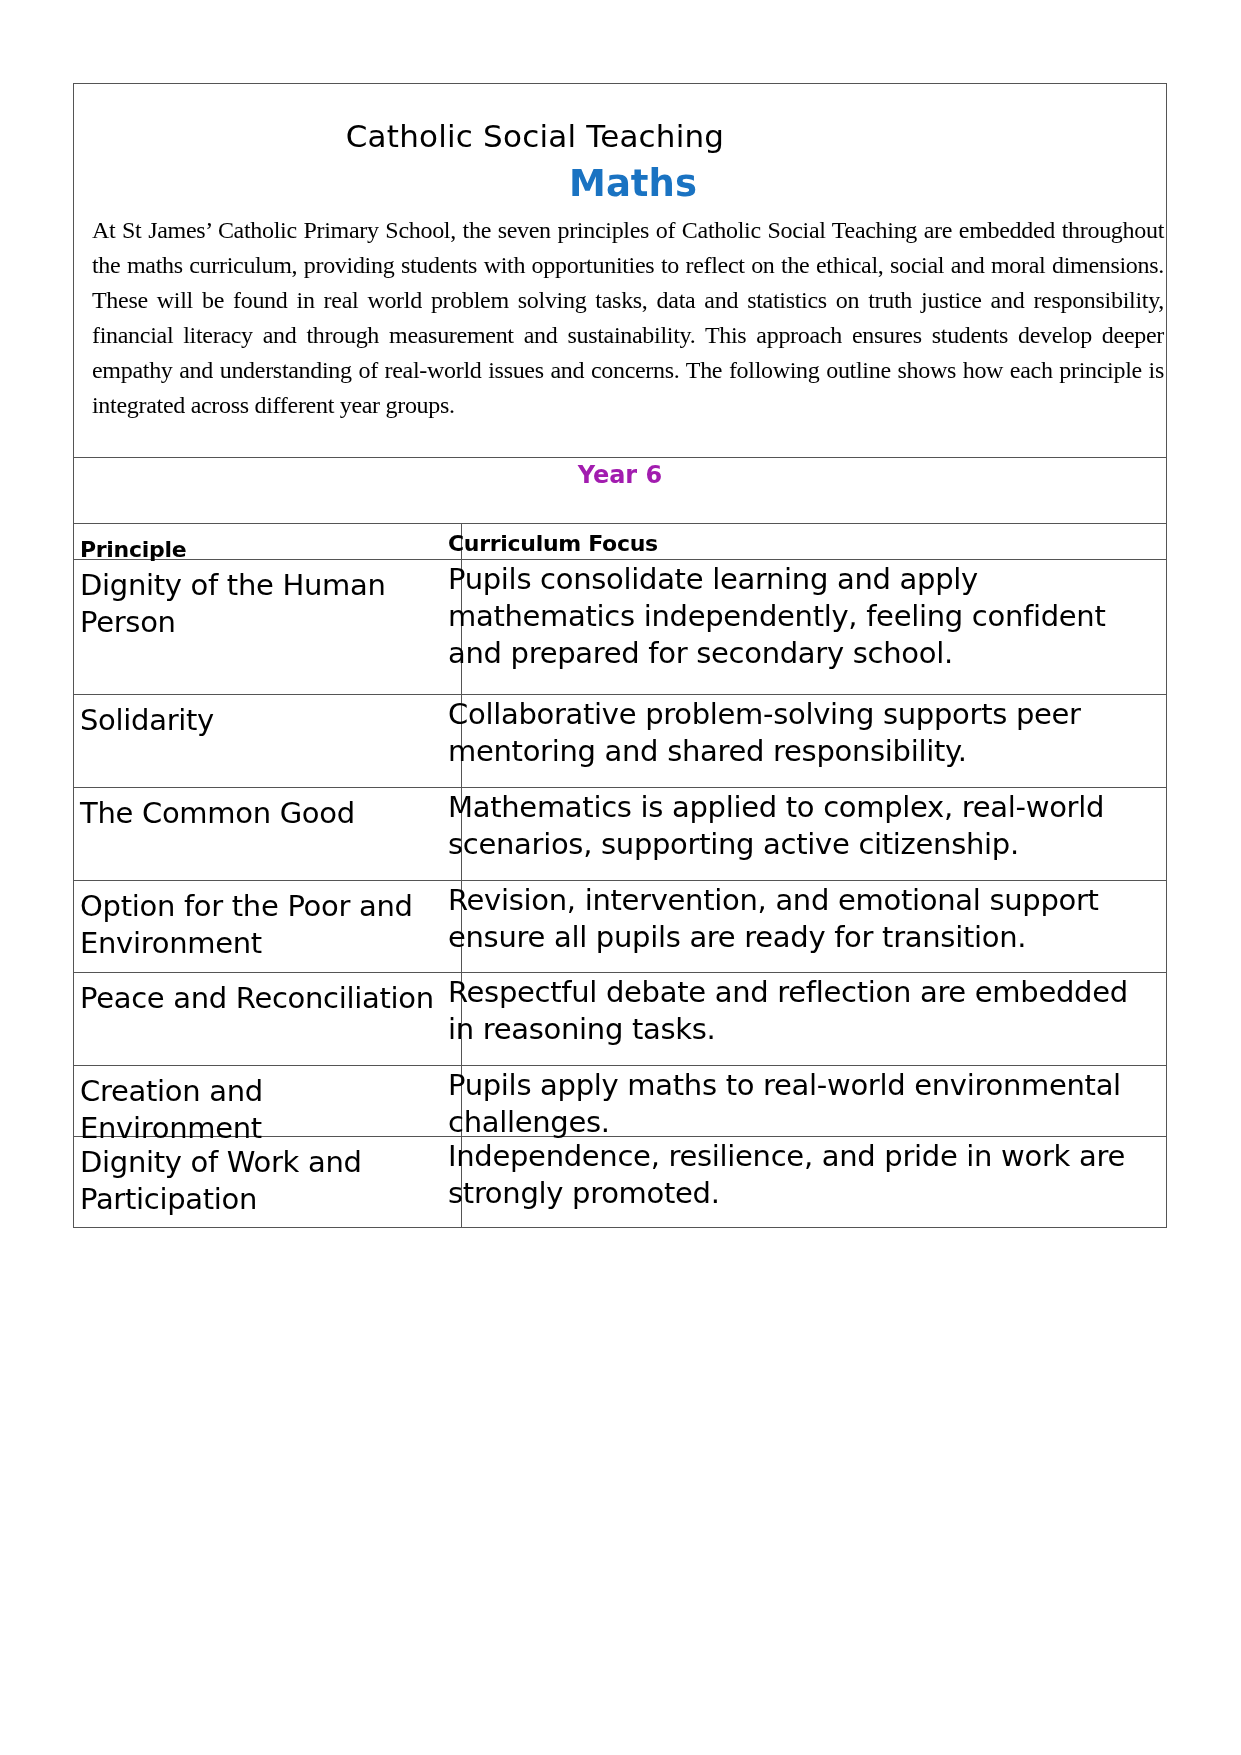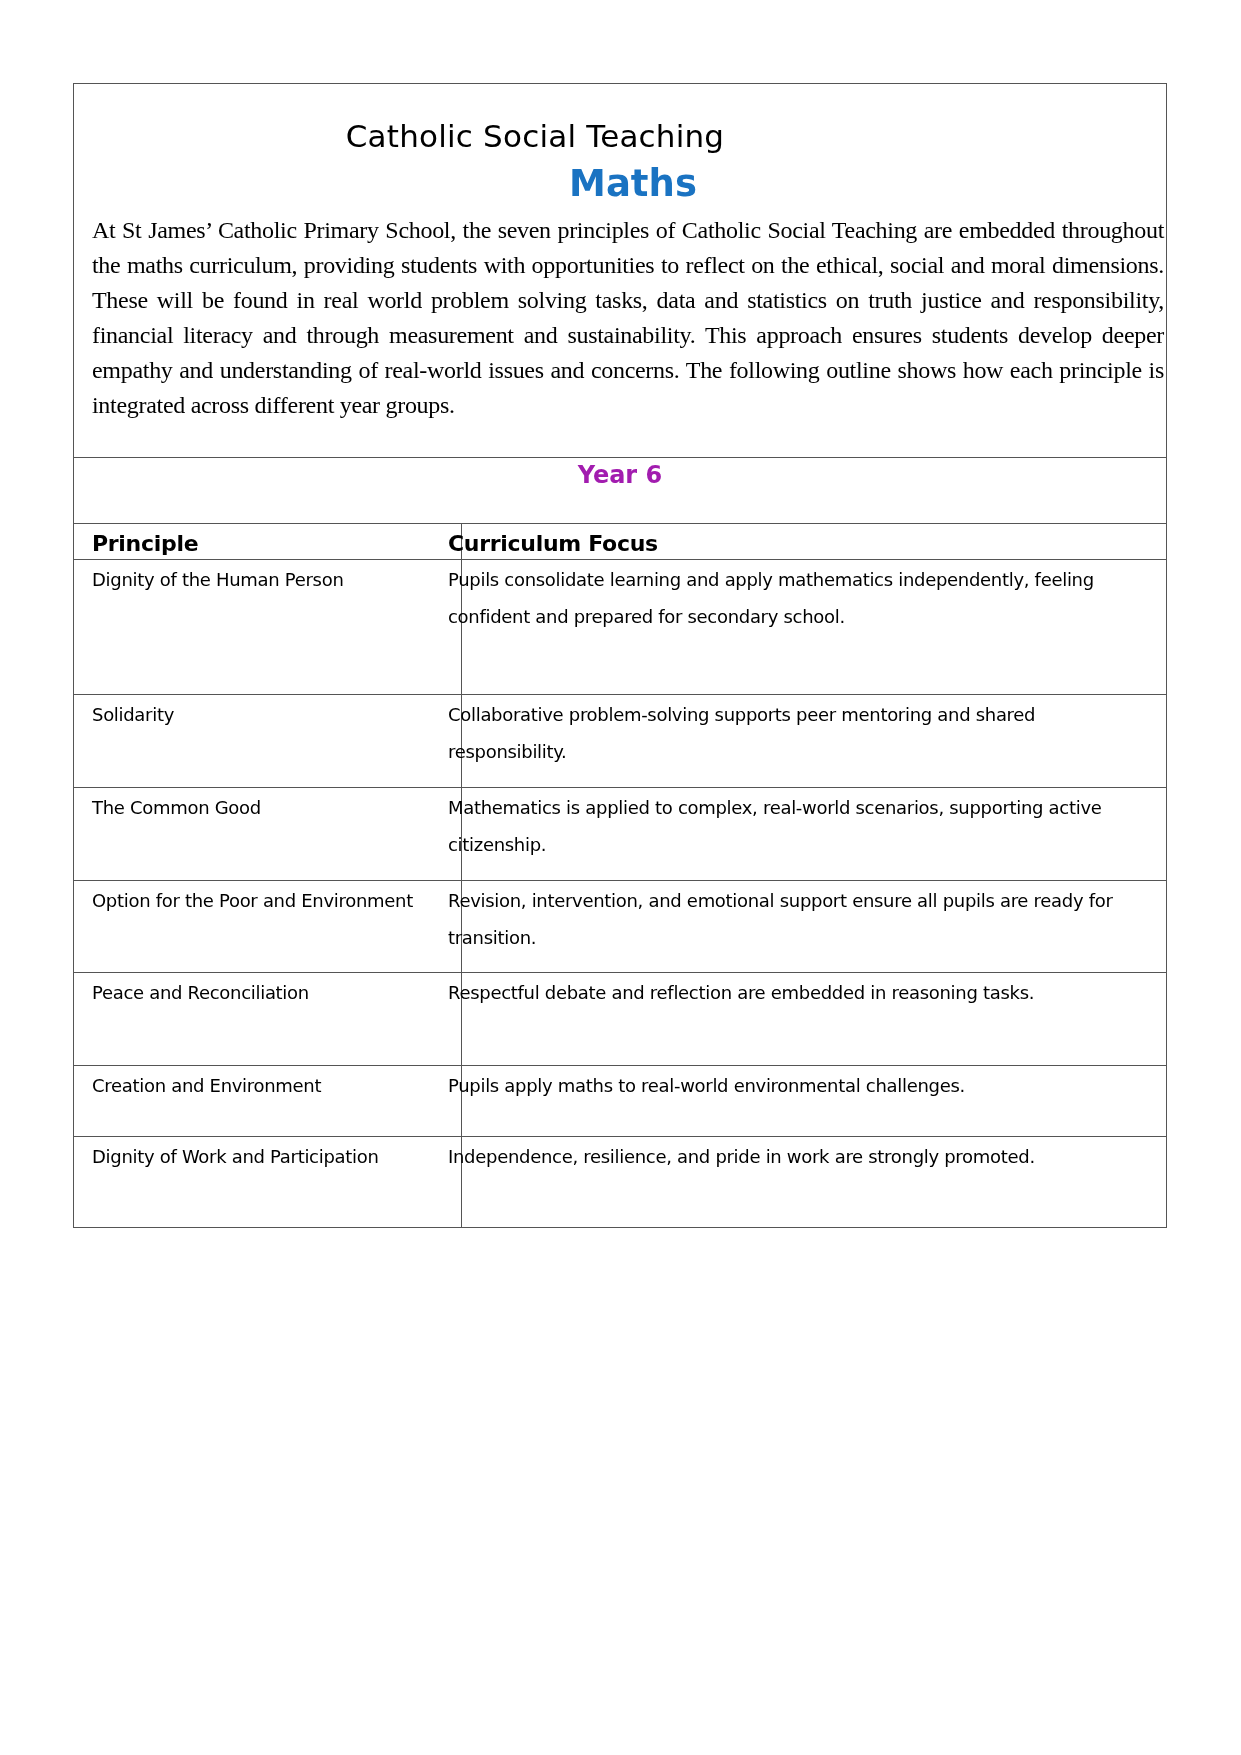--- a/index.html
+++ b/index.html
@@ -32,7 +32,7 @@
     .cell {
       position: absolute; font-size: 18px; line-height: 37px; letter-spacing: -0.3px;
     }
-    .c1 { left: 92px; width: 370px; }
+    .c1 { left: 80px; width: 370px; margin-top: 6px; }
     .c2 { left: 448px; width: 690px; }
     .hdr { font-weight: bold; font-size: 22px; }
   </style>

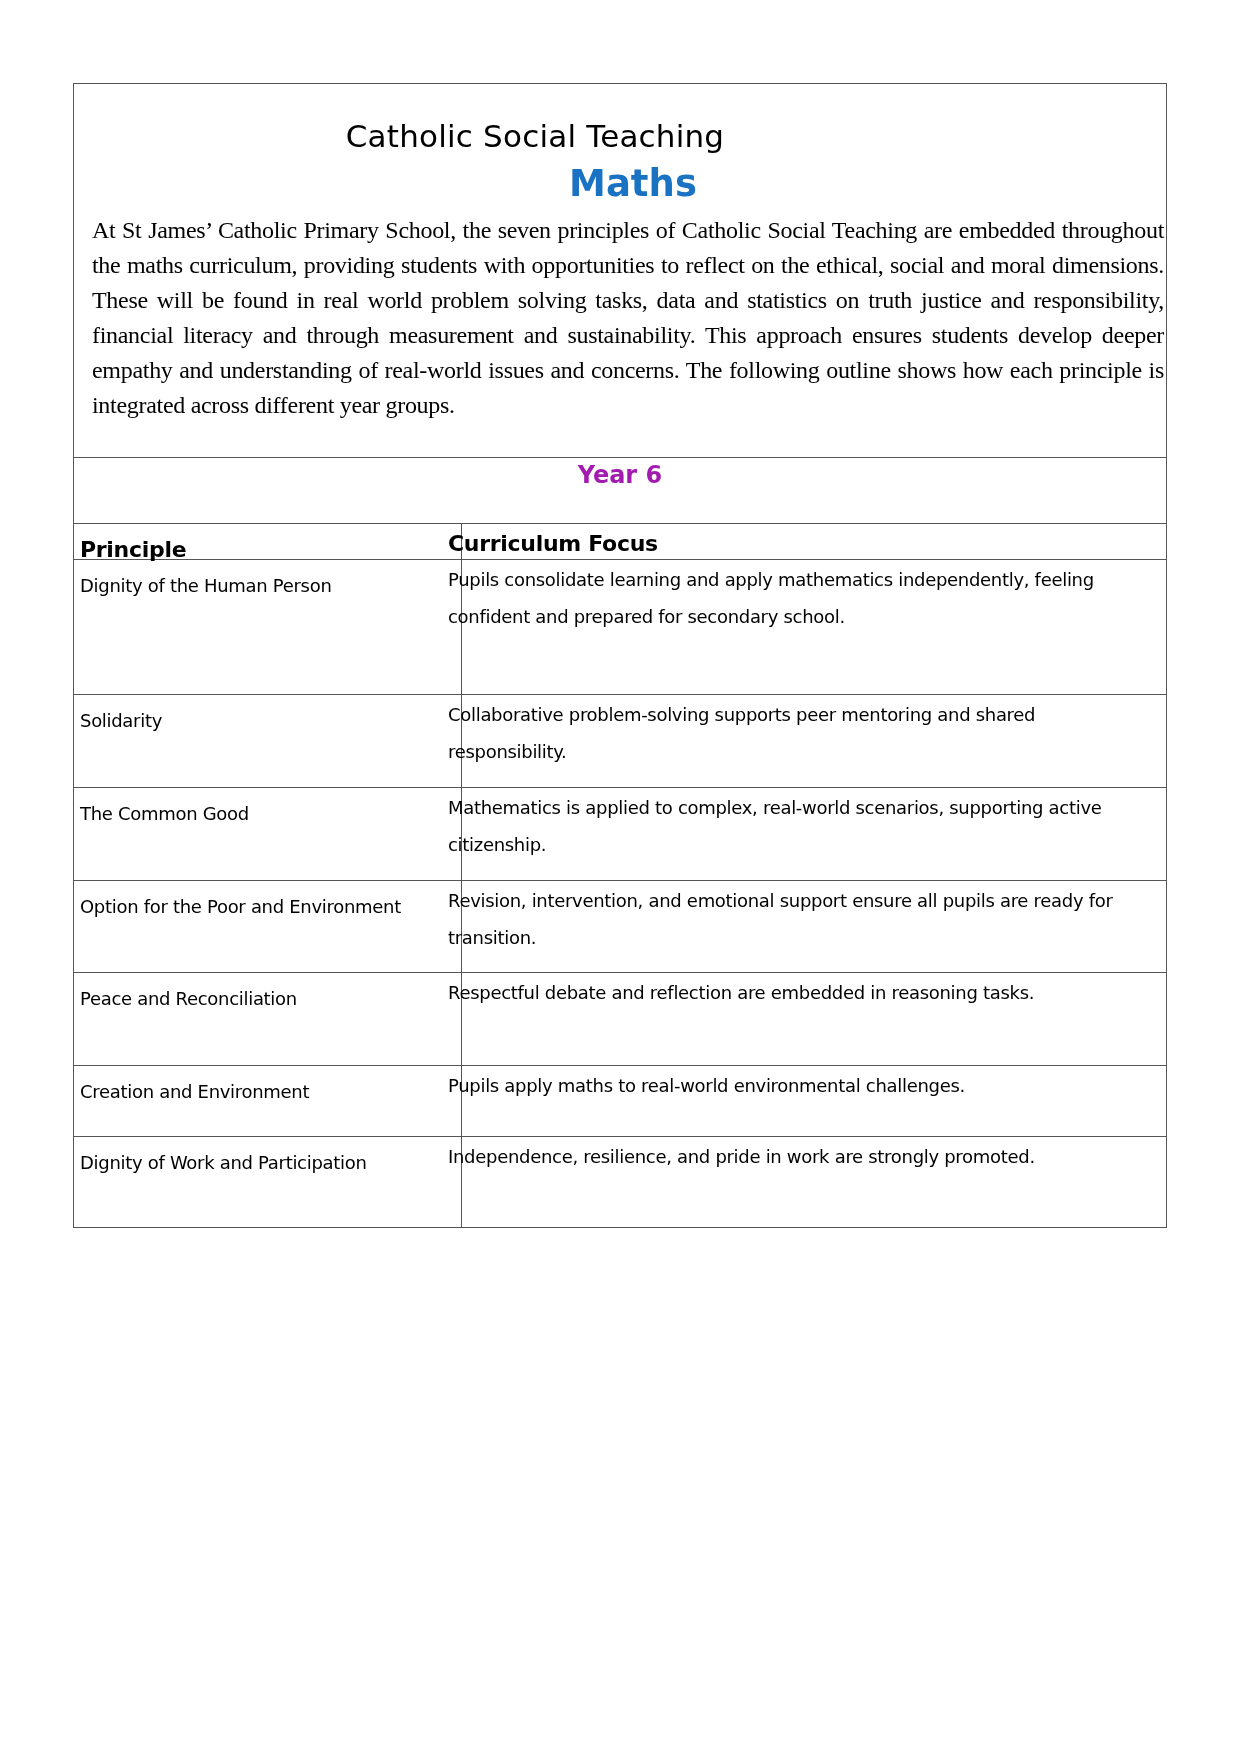--- a/index.html
+++ b/index.html
@@ -30,7 +30,7 @@
       font-size: 24px; font-weight: bold; color: #a21caf;
     }
     .cell {
-      position: absolute; font-size: 18px; line-height: 37px; letter-spacing: -0.3px;
+      position: absolute; font-size: 29px; line-height: 37px; letter-spacing: -0.3px;
     }
     .c1 { left: 80px; width: 370px; margin-top: 6px; }
     .c2 { left: 448px; width: 690px; }

